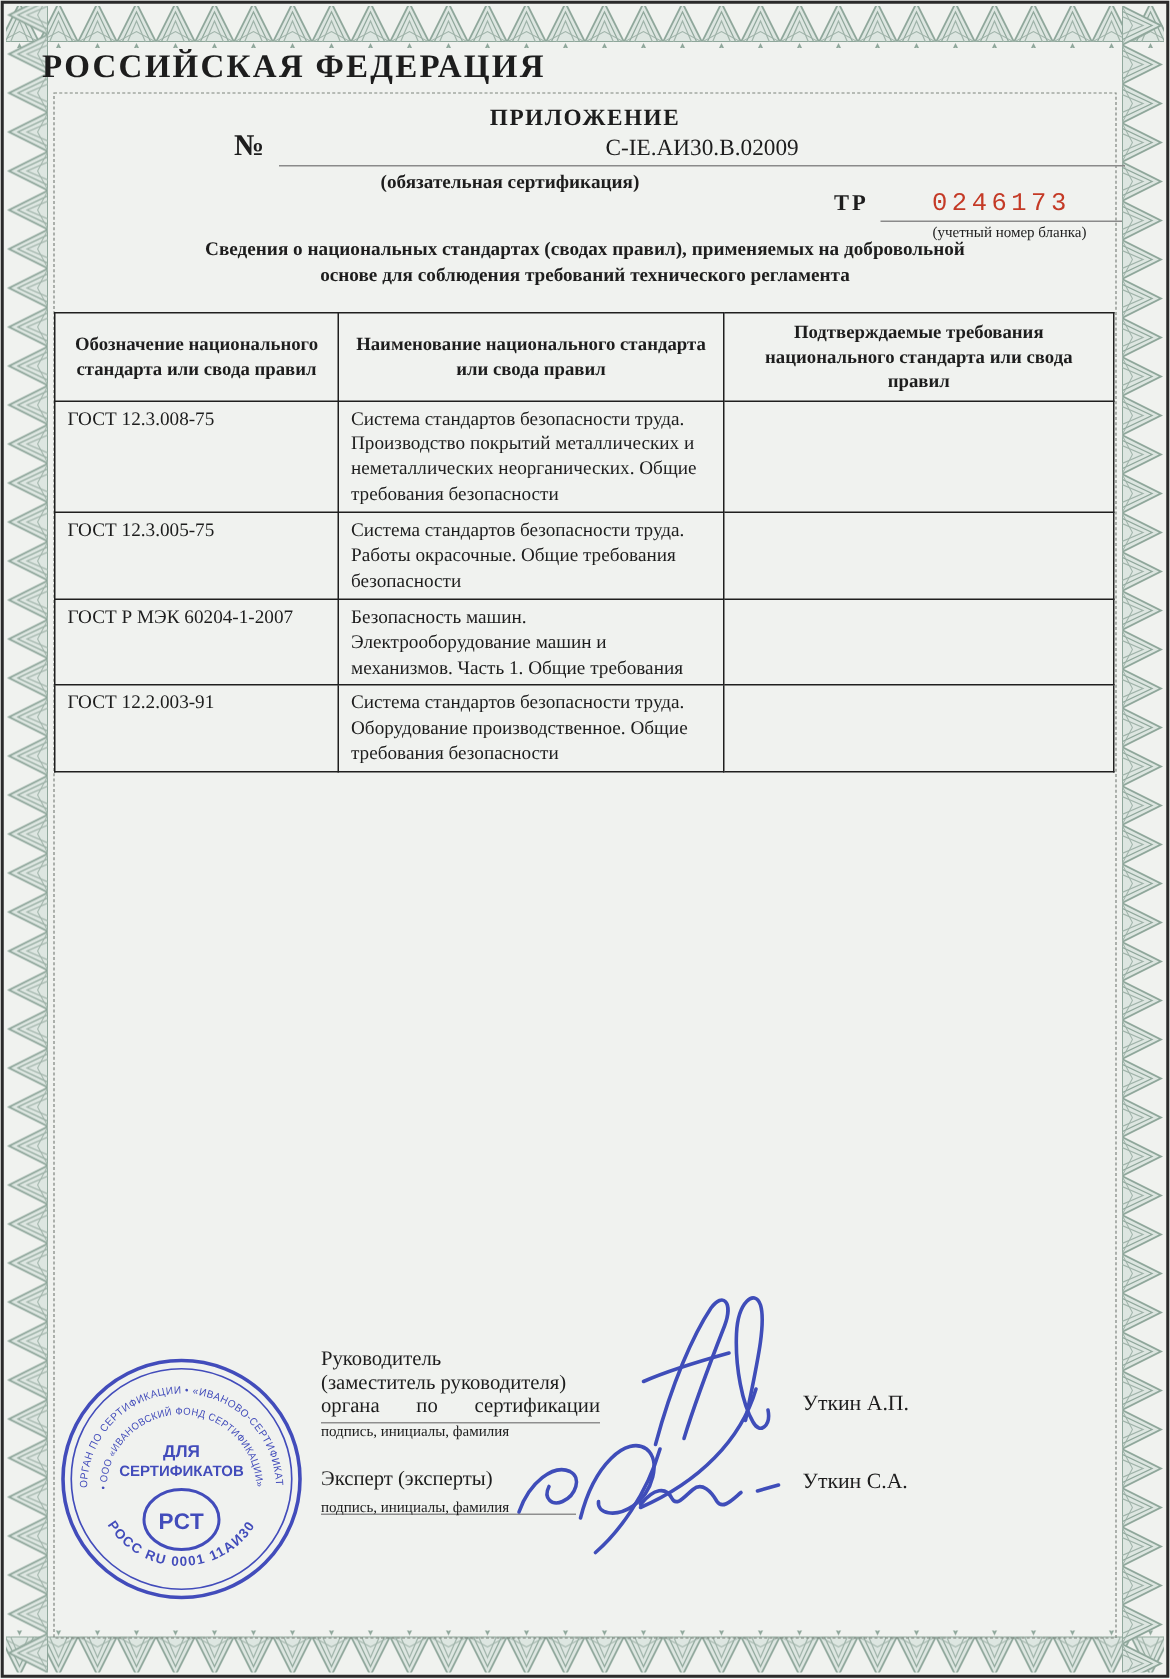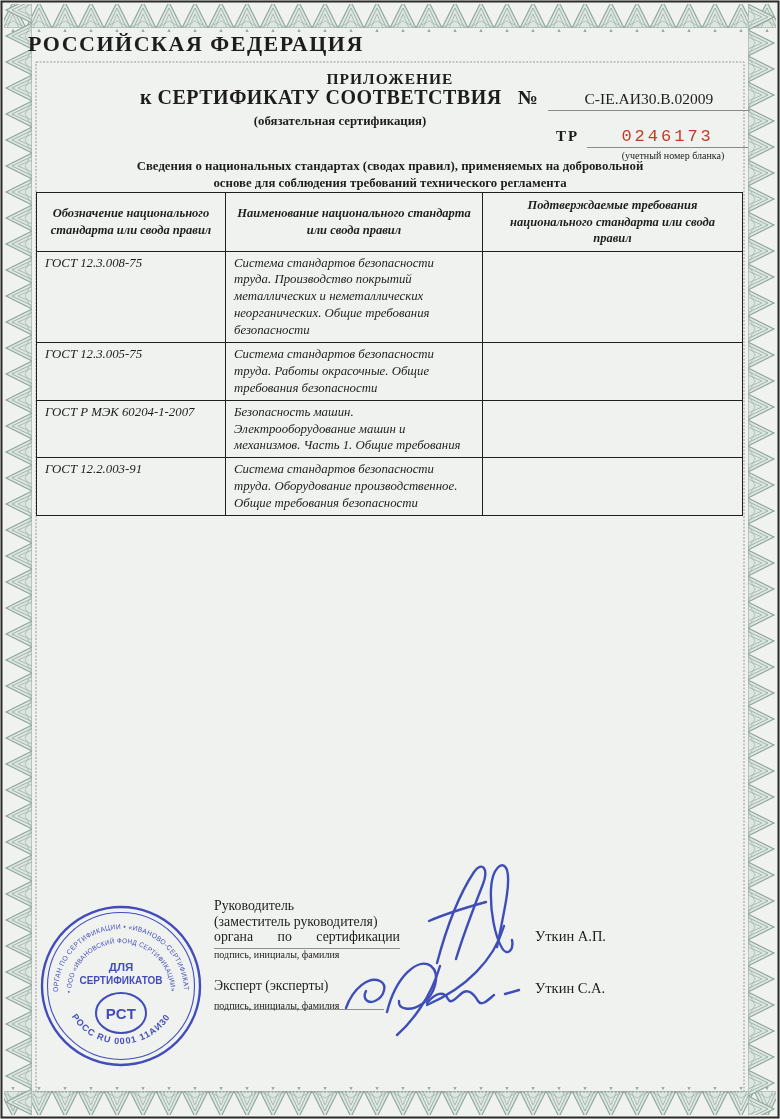--- a/index.html
+++ b/index.html
@@ -92,7 +92,6 @@
   <div class="abs title-appendix">ПРИЛОЖЕНИЕ</div>
 
   <div class="abs cert-row">
-    <span class="cert-title">к СЕРТИФИКАТУ СООТВЕТСТВИЯ</span>
     <span class="cert-nosign">№</span>
     <span class="cert-number">С-IE.АИ30.В.02009</span>
   </div>

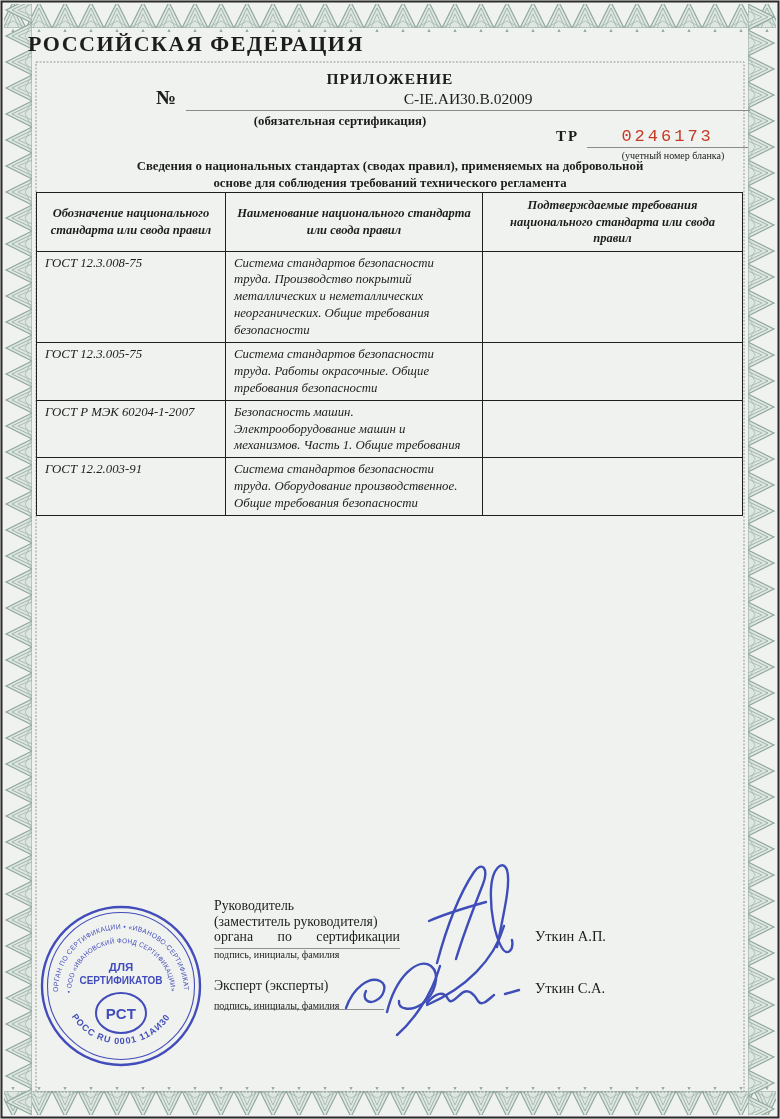--- a/index.html
+++ b/index.html
@@ -37,9 +37,9 @@
   .intro{left:0;right:0;top:158px;text-align:center;
     font-size:12.8px;font-weight:bold;line-height:1.3;}
 
-  table.std{position:absolute;left:36px;top:192px;width:706px;
+  table.std{position:absolute;left:36px;top:208px;width:706px;
     border-collapse:collapse;table-layout:fixed;
-    font-size:12.8px;line-height:1.32;font-style:italic;}
+    font-size:12.8px;line-height:1.32;}
   table.std,table.std td,table.std th{border:1px solid #1f1f1f;}
   table.std{border-width:1.5px;}
   table.std th{font-weight:bold;text-align:center;vertical-align:middle;

